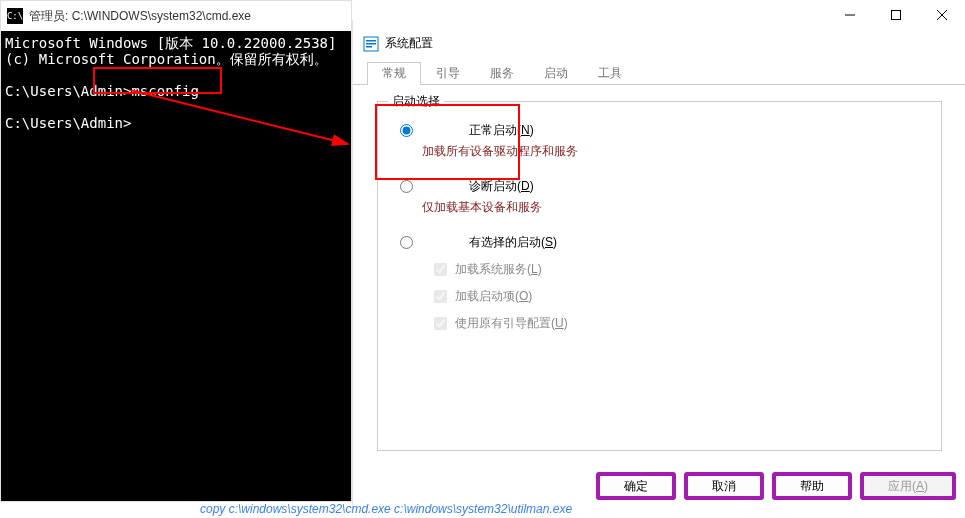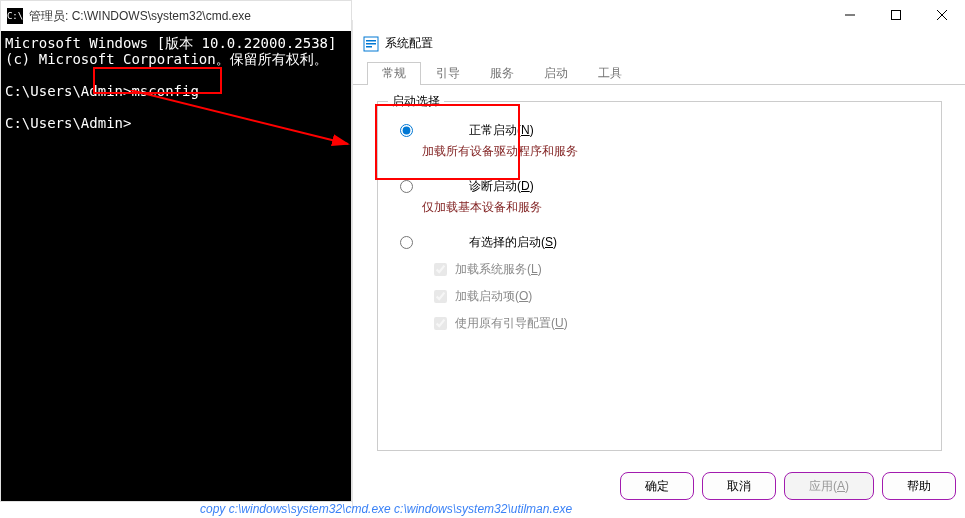--- a/index.html
+++ b/index.html
@@ -44,7 +44,7 @@
 .u { text-decoration: underline; }
 
 .sc-buttons { position: absolute; bottom: 10px; right: 10px; display: flex; gap: 8px; }
-.sc-btn { min-width: 74px; height: 28px; border: 1px solid #a21caf; background: #fdfdfd; font-size: 12px; border-radius: 8px; cursor: pointer; padding: 0 24px; }
+.sc-btn { min-width: 74px; height: 28px; border: 4px solid #a21caf; background: #fdfdfd; font-size: 12px; border-radius: 3px; cursor: pointer; padding: 0 24px; }
 .sc-btn.disabled { color: #999; background: #f4f4f4; }
 
 .bottom-text { position: absolute; left: 200px; top: 502px; font-family: "Segoe UI", sans-serif; font-size: 12px; color: #3b82f6; font-style: italic; }

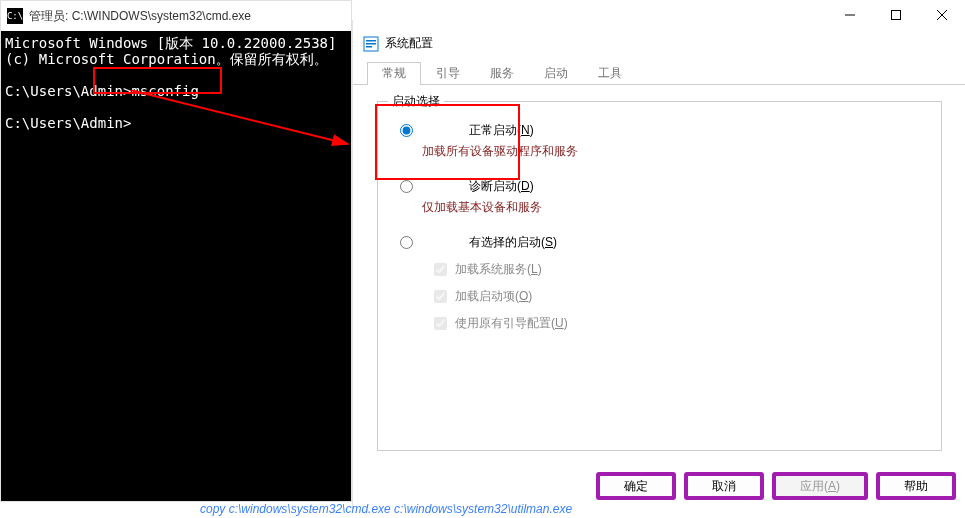--- a/index.html
+++ b/index.html
@@ -144,8 +144,8 @@
   <div class="sc-buttons">
     <button class="sc-btn">确定</button>
     <button class="sc-btn">取消</button>
+    <button class="sc-btn">帮助</button>
     <button class="sc-btn disabled"><span>应用(</span><span class="u">A</span><span>)</span></button>
-    <button class="sc-btn">帮助</button>
   </div>
 </div>
 

